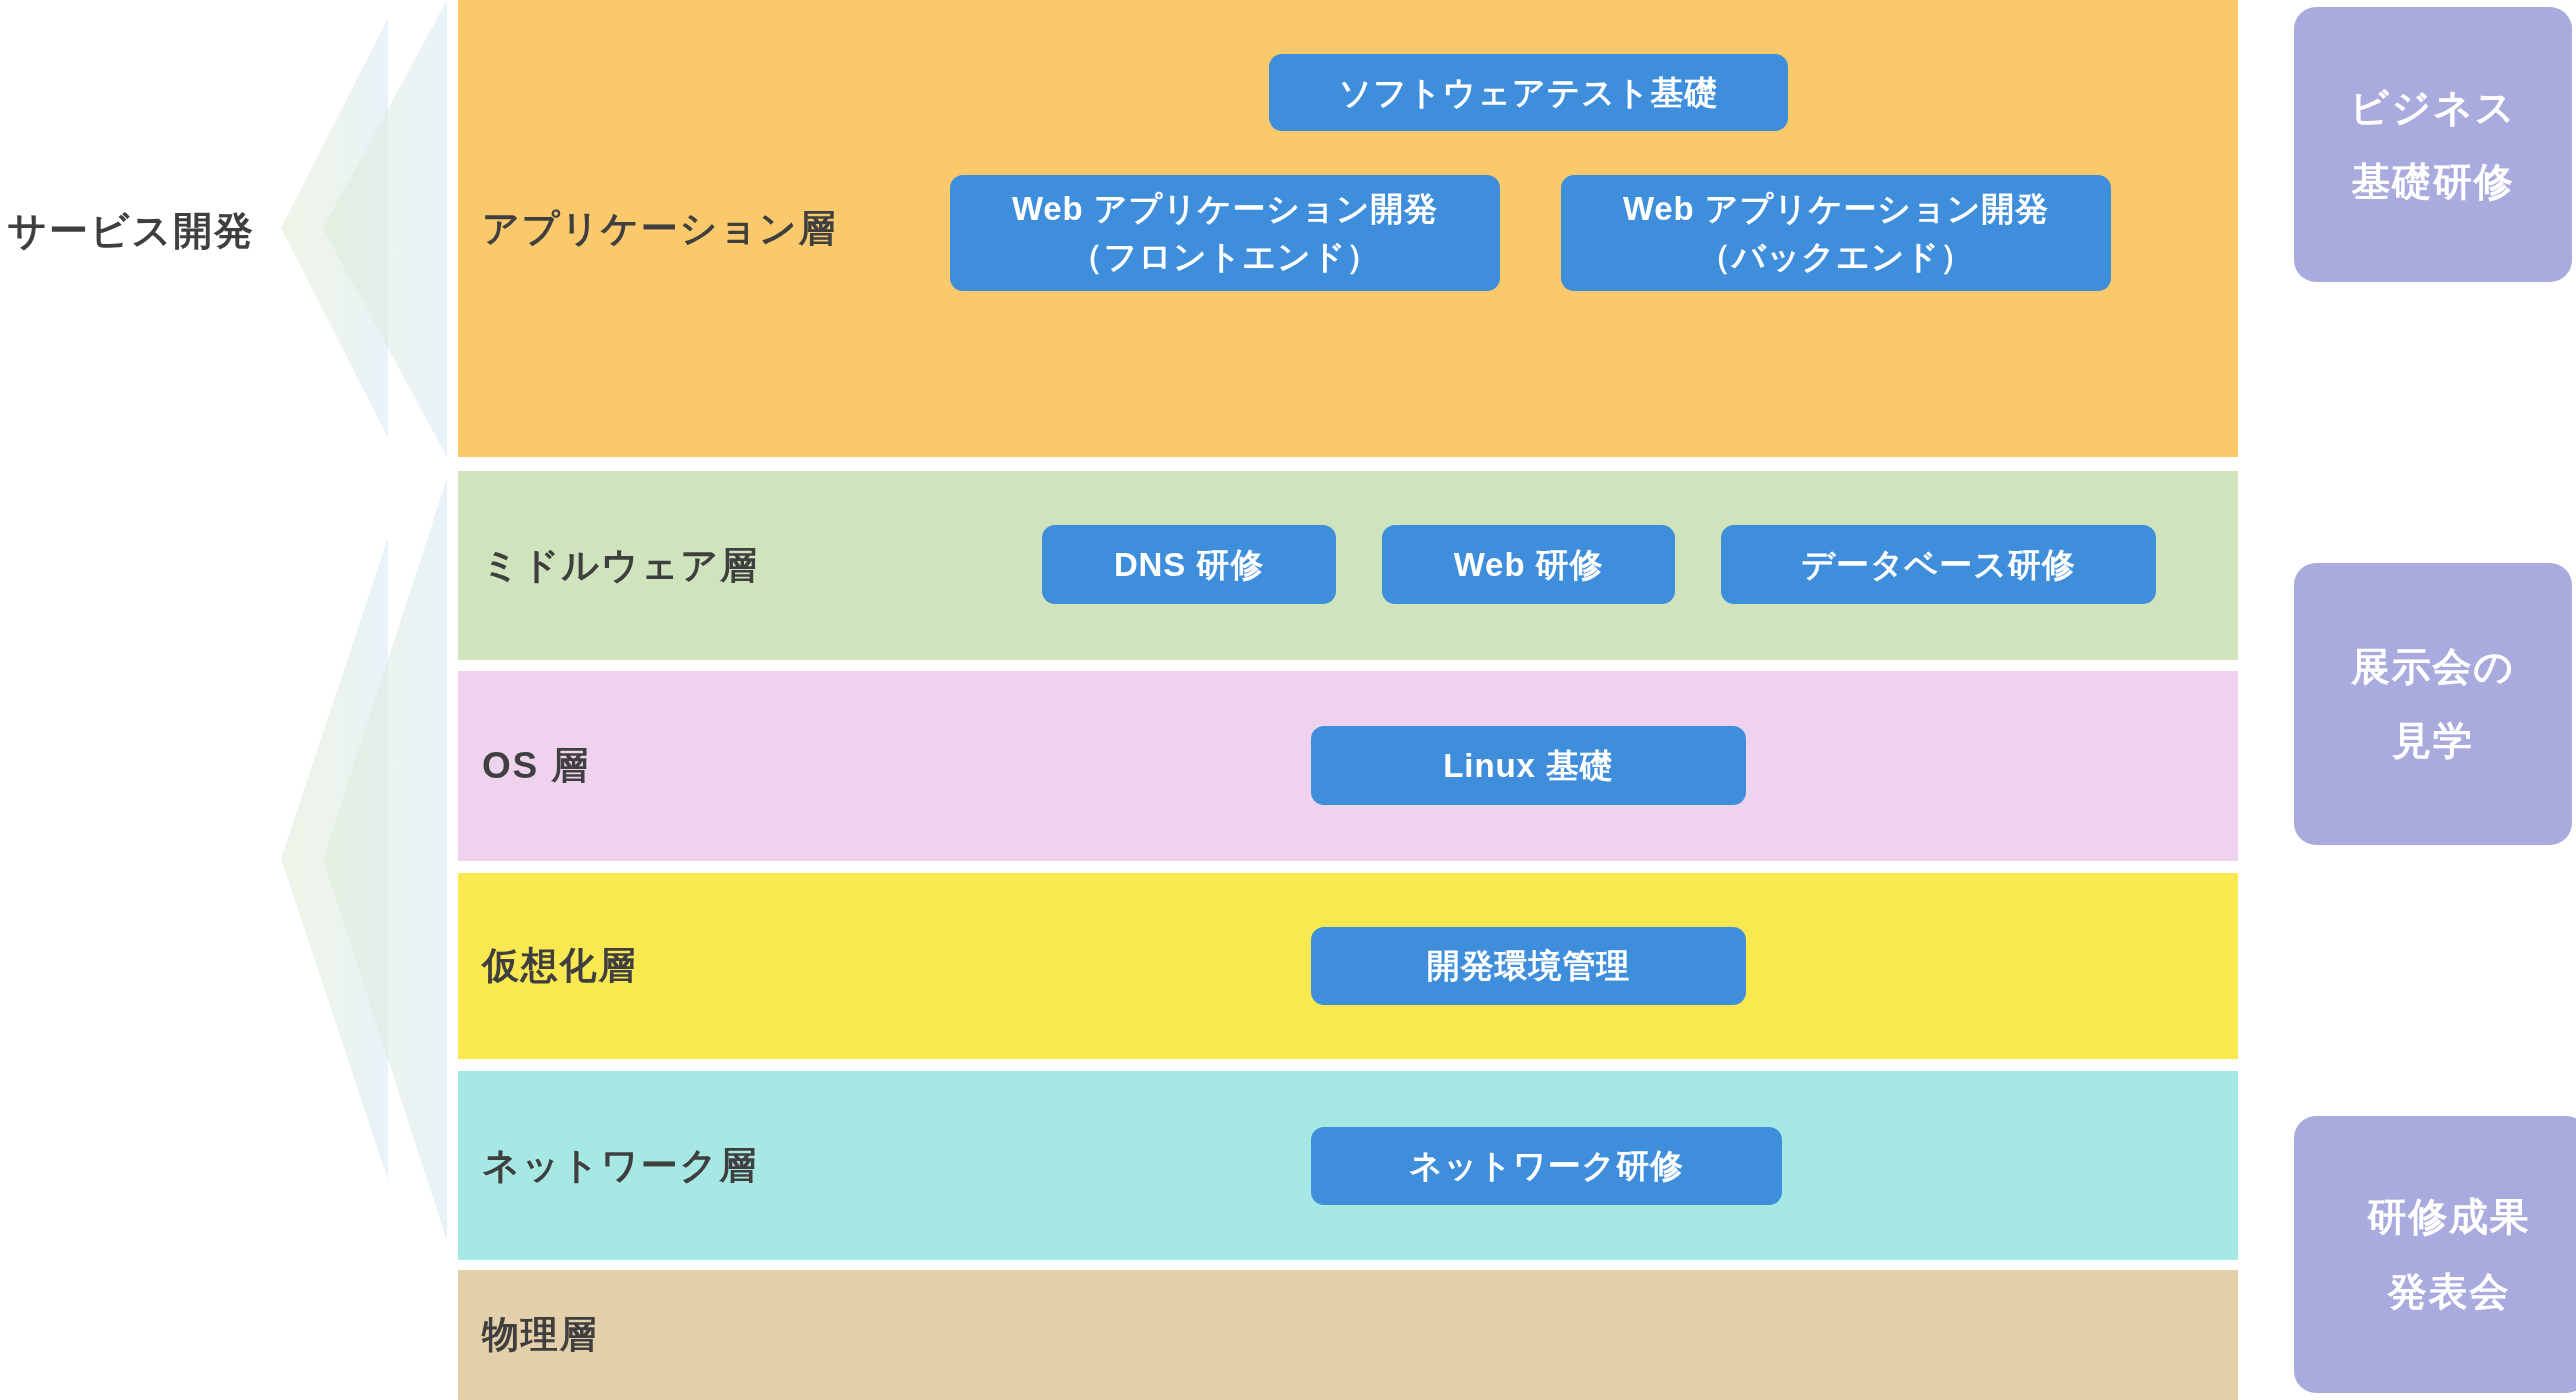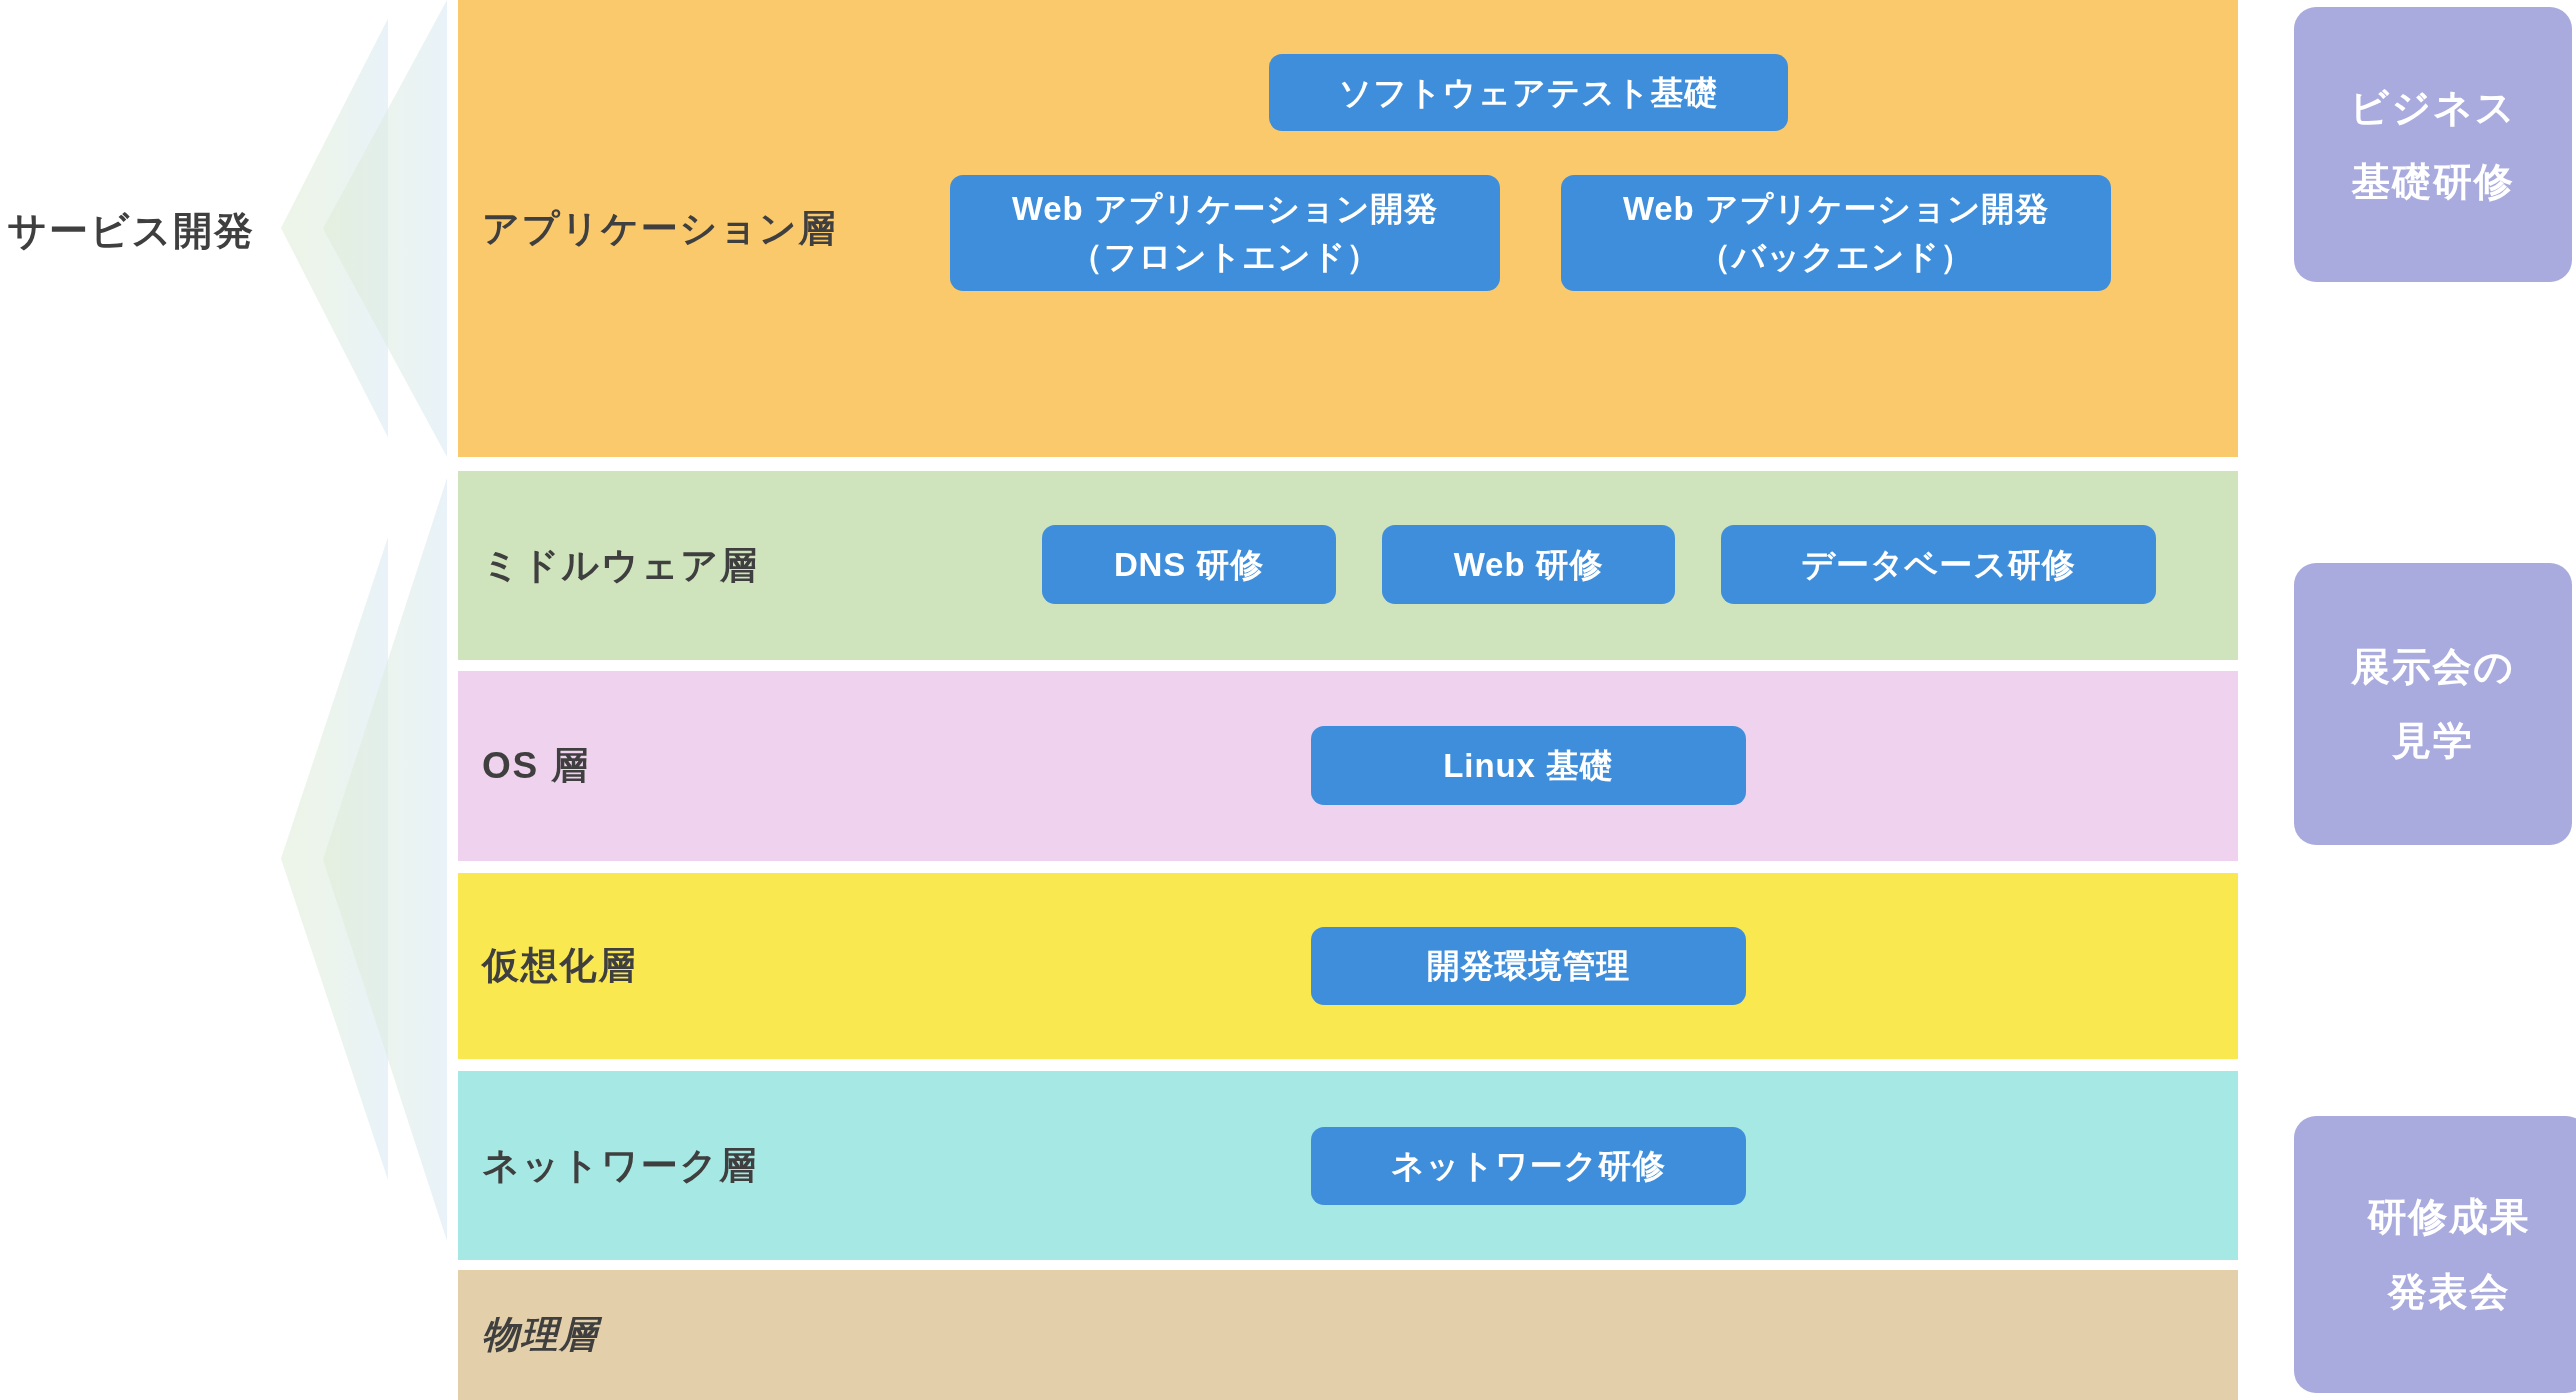--- a/index.html
+++ b/index.html
@@ -74,7 +74,7 @@
 
   <div class="course" style="left:1311px;top:927px;width:435px;height:78px;">開発環境管理</div>
 
-  <div class="course" style="left:1311px;top:1127px;width:435px;height:78px;">ネットワーク研修</div>
+  <div class="course" style="left:1311px;top:1127px;width:471px;height:78px;">ネットワーク研修</div>
 
   <div class="side-event pre" style="top:7.3px;height:275px;">ビジネス
 基礎研修</div>

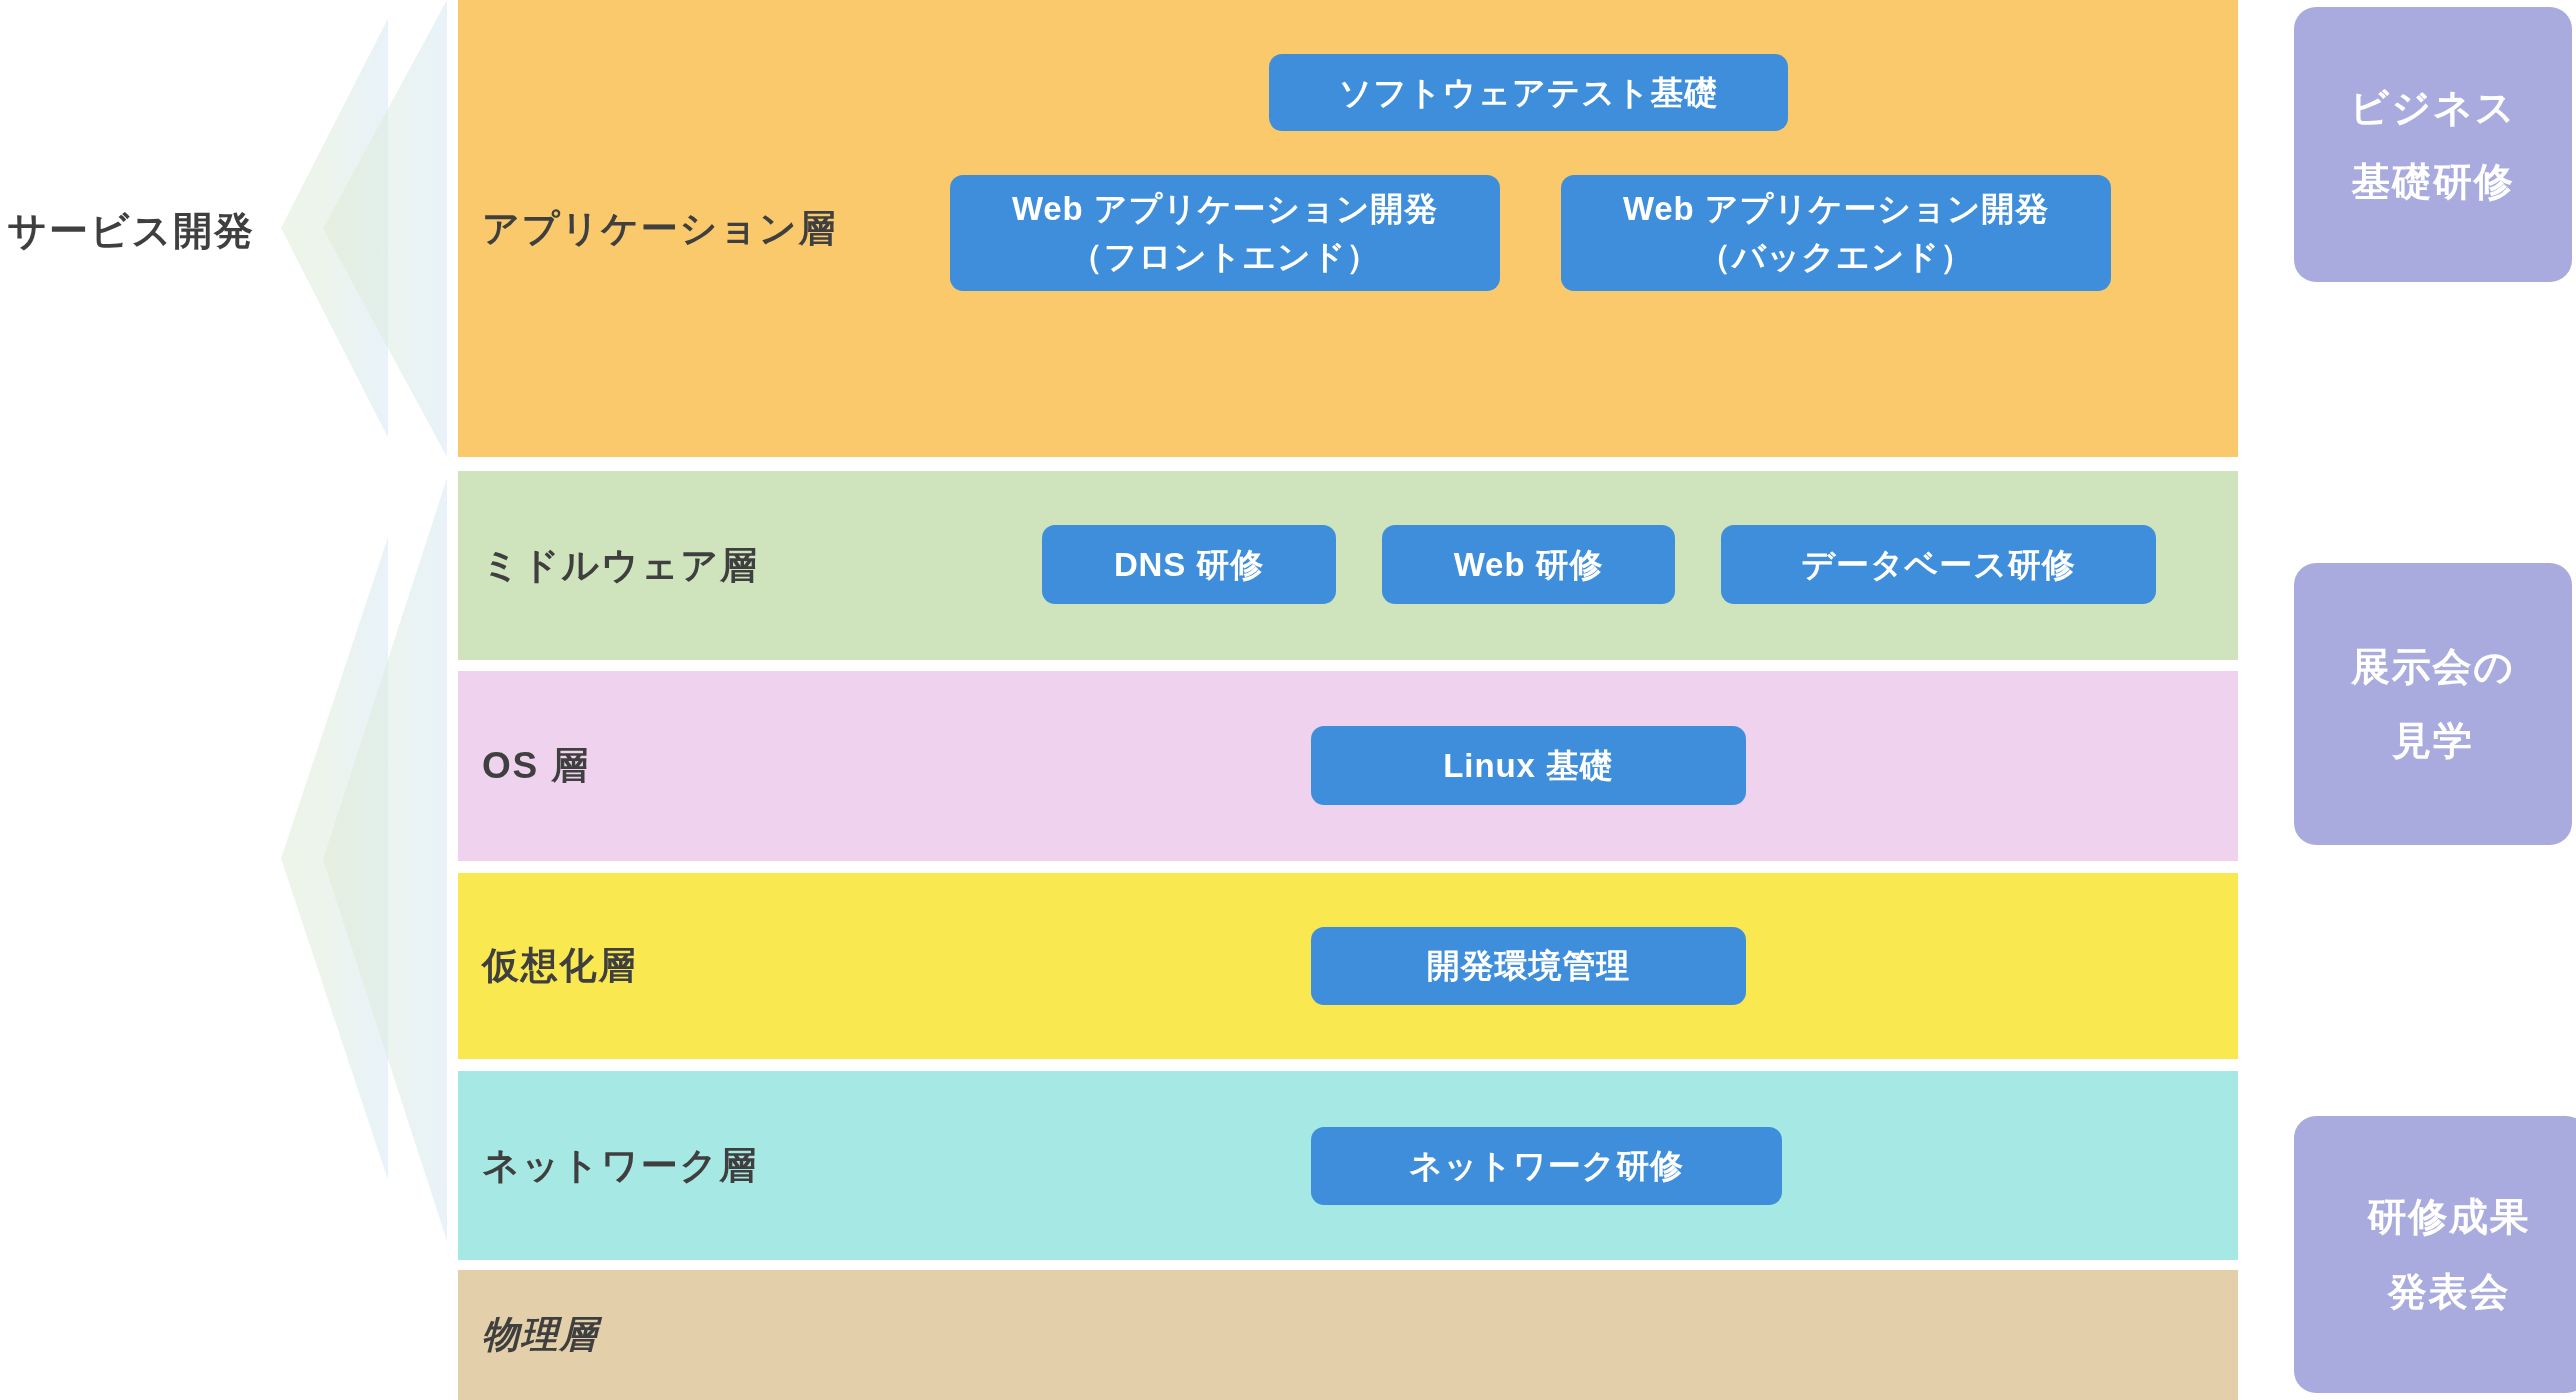--- a/index.html
+++ b/index.html
@@ -56,7 +56,7 @@
   <div class="band" style="top: 1071px; height: 189px; background: rgb(166, 232, 227);">
     <span class="band-label">ネットワーク層</span>
   </div>
-  <div class="band" style="top: 1270px; height: 130px; background: rgb(227, 207, 169); font-style: italic;">
+  <div class="band" style="top: 1270px; height: 130px; background: rgb(227, 207, 169);">
     <span class="band-label">物理層</span>
   </div>
 

